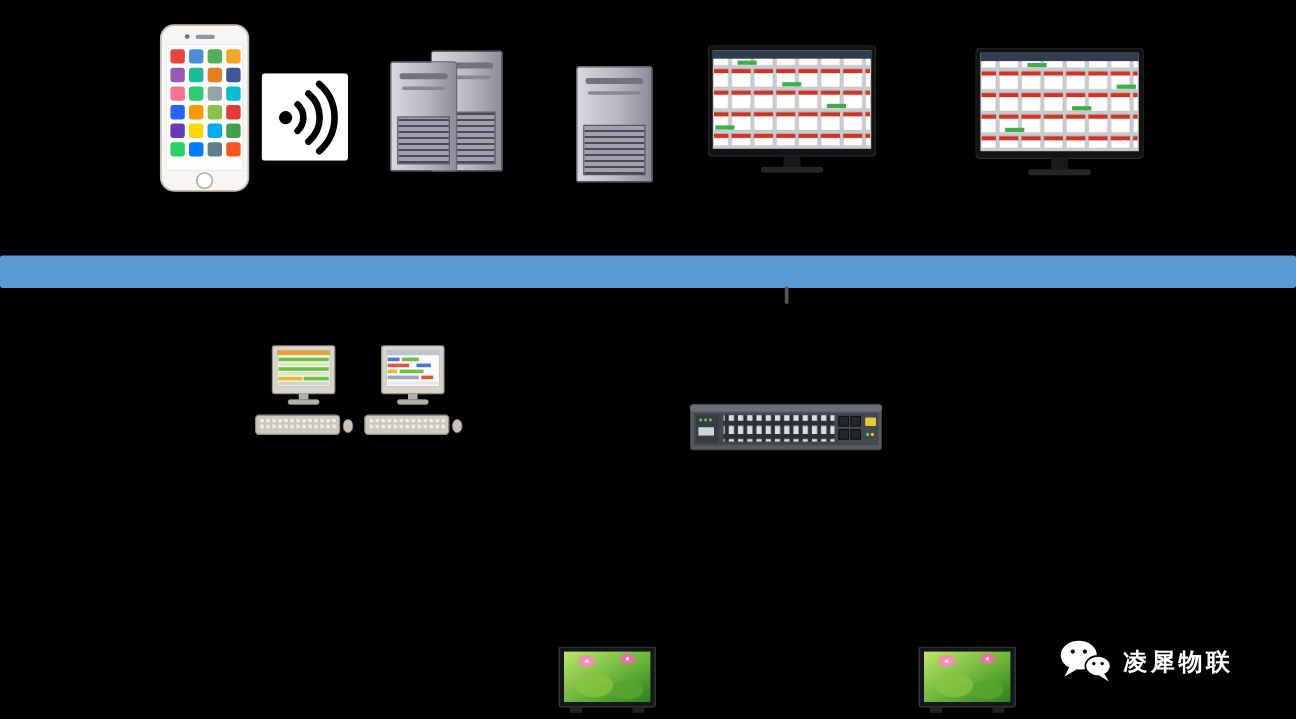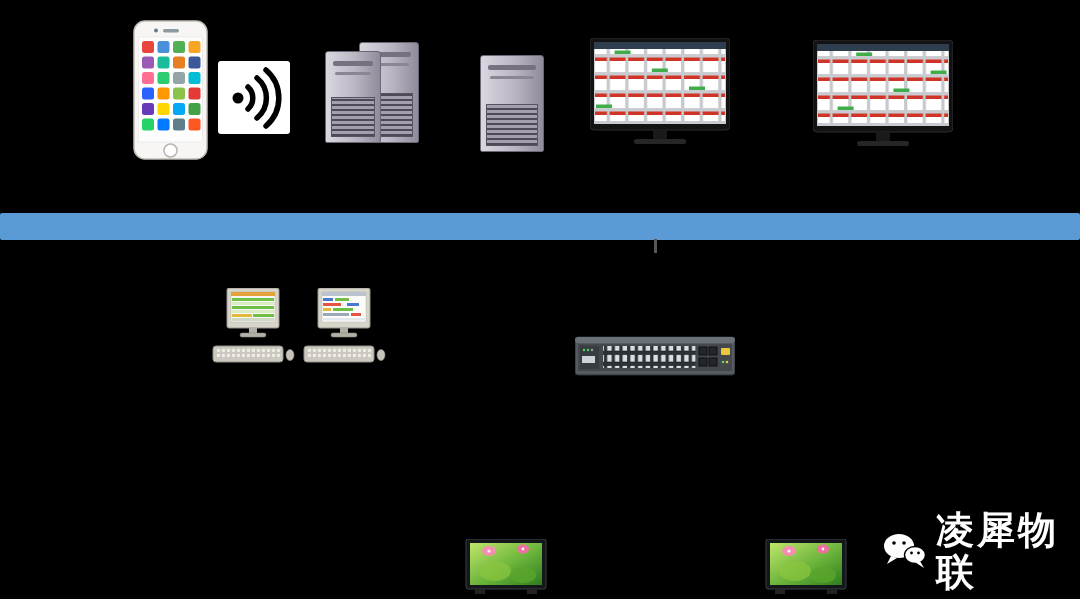--- a/index.html
+++ b/index.html
@@ -21,7 +21,7 @@
                border:1px solid #57535f;}
 
   
-  #brand-text{color:#ffffff;font-weight:700;font-size:38px;letter-spacing:3px;line-height:42px;}
+  #brand-text{color:#ffffff;font-weight:700;font-size:20px;letter-spacing:3px;line-height:42px;}
 </style>
 </head>
 <body>

